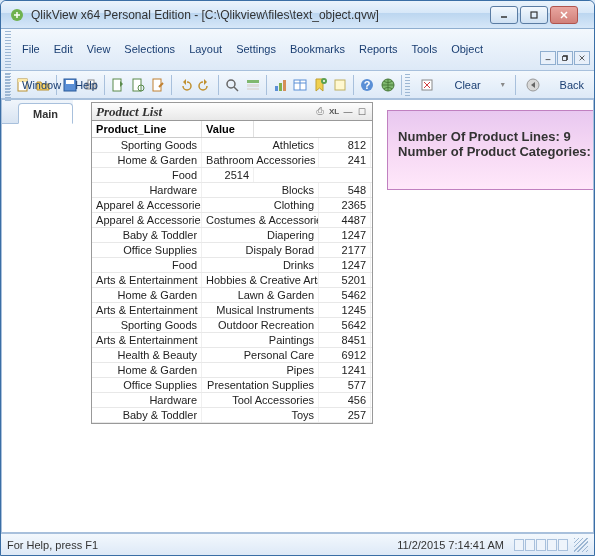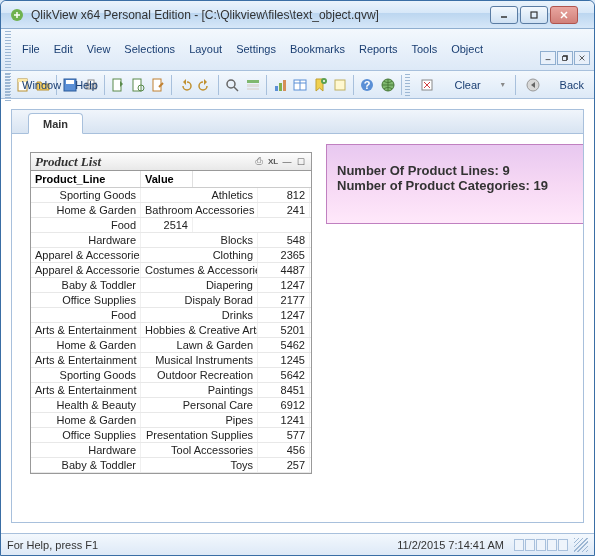--- a/index.html
+++ b/index.html
@@ -29,7 +29,7 @@
 .toolbar .text-btn { padding:0 6px; height:22px; display:flex; align-items:center; gap:20px; color:#1a3e72; border-radius:3px; cursor:pointer; }
 
 
-.doc-area { flex:1; background:#fff; border:1px solid #a8c0dc; margin:10px; display:flex; flex-direction:column; overflow:hidden; }
+.doc-area { flex:1; background:#fff; border:1px solid #a8c0dc; margin:0; display:flex; flex-direction:row; overflow:hidden; }
 .tabstrip { height:24px; background: linear-gradient(to bottom,#f0f5fb,#d8e4f2); display:flex; align-items:flex-end; padding-left:16px; border-bottom:1px solid #a8c0dc; }
 .tab { padding:4px 14px 3px; background:#fff; border:1px solid #a8c0dc; border-bottom:1px solid #fff; border-radius:4px 4px 0 0; font-weight:bold; color:#333; margin-bottom:-1px; cursor:pointer;}
 

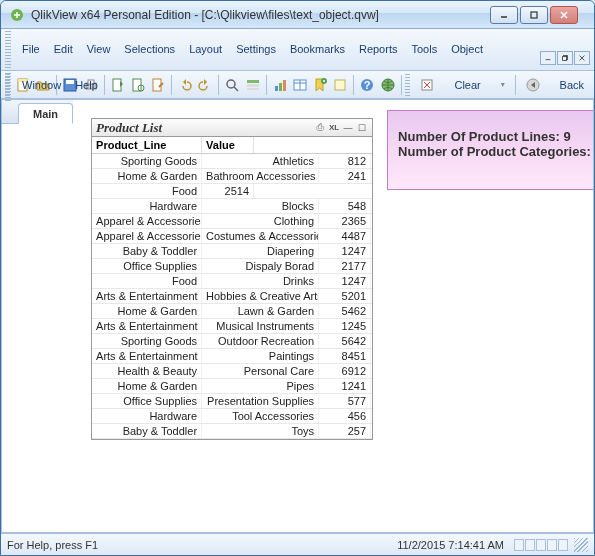--- a/index.html
+++ b/index.html
@@ -36,7 +36,7 @@
 .sheet { flex:1; position:relative; background:#fff; overflow:hidden; }
 
 
-.list-obj { position:absolute; left:18px; top:18px; width:282px; border:1px solid #999; background:#fff; }
+.list-obj { position:absolute; left:18px; top:2px; width:282px; border:1px solid #999; background:#fff; }
 .caption { height:18px; background:linear-gradient(to bottom,#fdfdfd,#e8e8e8); border-bottom:1px solid #999; display:flex; align-items:center; padding:0 4px; }
 .caption .ctitle { flex:1; font-weight:bold; font-style:italic; font-size:13px; color:#333; font-family: Georgia, serif;}
 .caption .cicon { width:12px; height:12px; margin-left:2px; cursor:pointer; display:flex; align-items:center; justify-content:center; font-size:9px; color:#555;}

